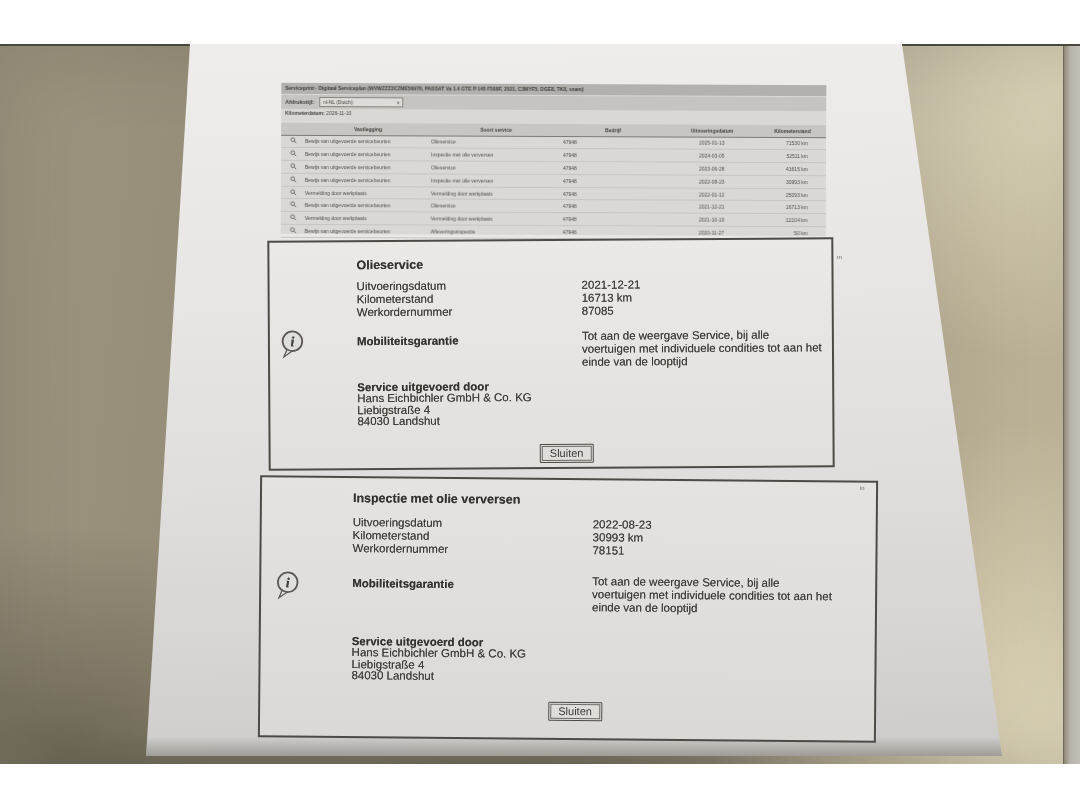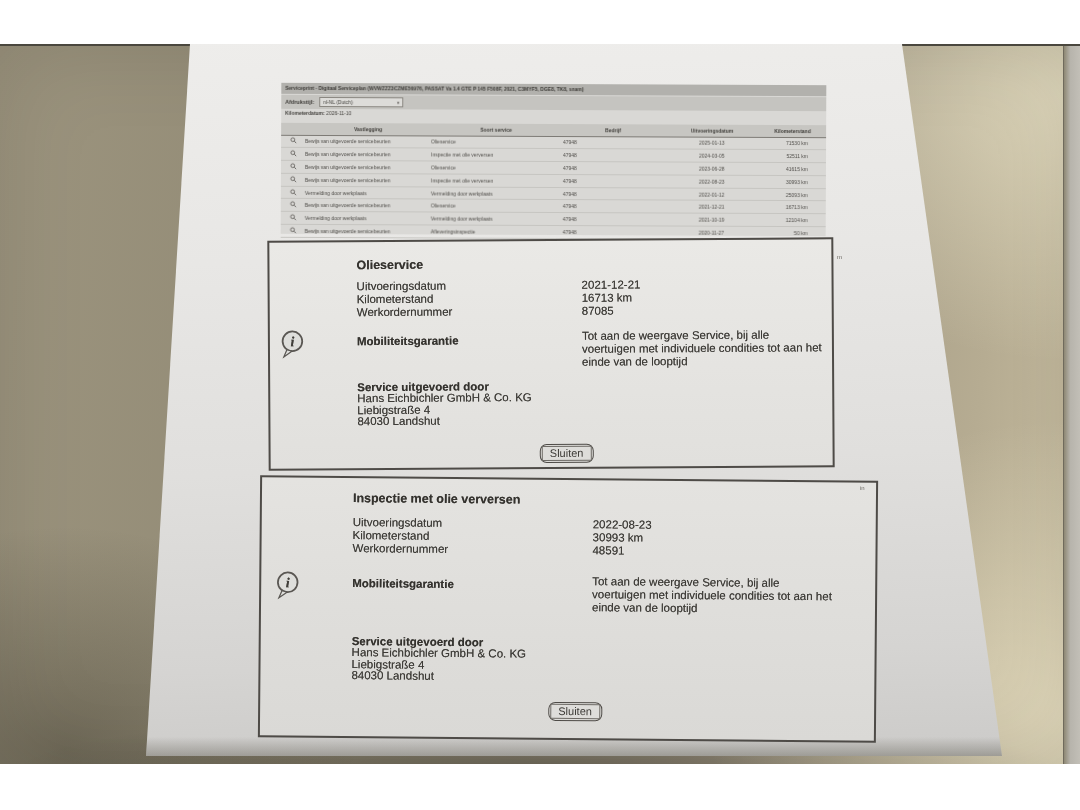--- a/index.html
+++ b/index.html
@@ -83,7 +83,7 @@
   .dialog-2 .dlg-servicedoor{left:91px;top:158px;}
   .sd-head{font-weight:bold;color:#34322e;}
   .dlg-close{position:absolute;transform:translateX(-50%);
-    border:1px solid #4e4b47;border-radius:7px;background:#deddda;padding:1px;cursor:pointer;}
+    border:1px solid #4e4b47;border-radius:1px;background:#deddda;padding:1px;cursor:pointer;}
   .dialog-1 .dlg-close{left:296px;top:203px;}
   .dialog-2 .dlg-close{left:315px;top:222px;}
   .dlg-close .inner{display:block;border:1px solid #6e6b66;padding:0 7px;font-size:11px;

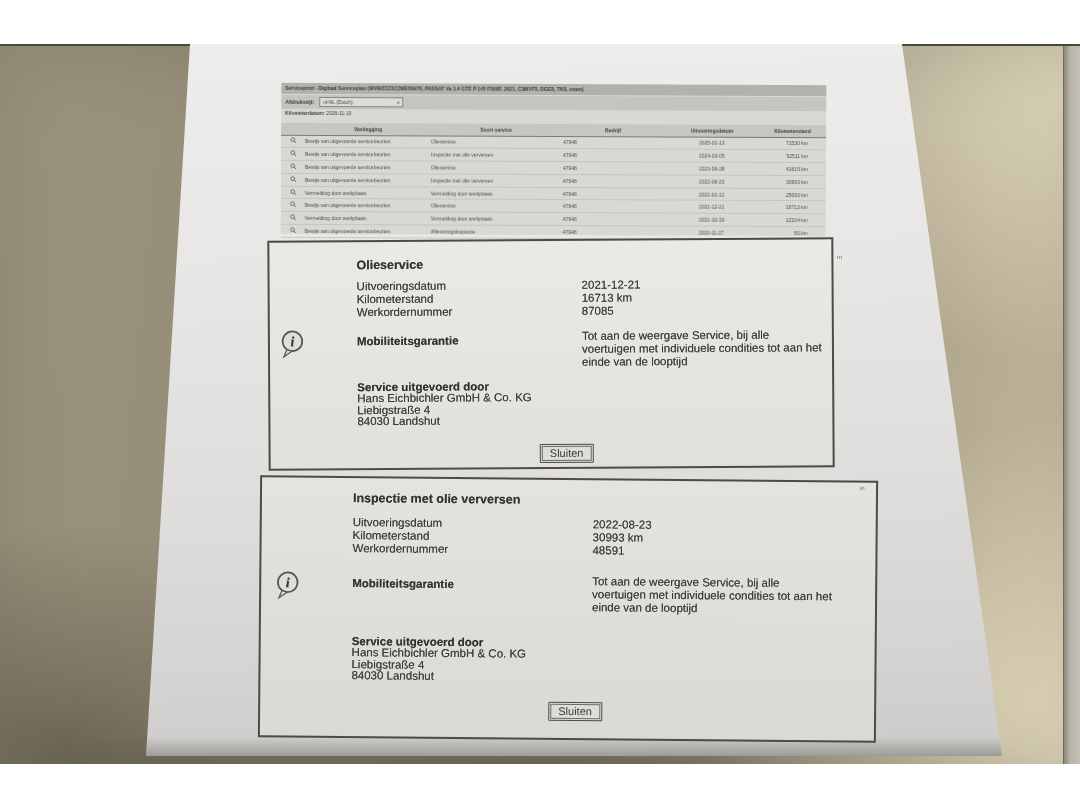--- a/index.html
+++ b/index.html
@@ -266,7 +266,7 @@
       </div>
     <div class="frow">
         <span>Werkordernummer</span>
-        <span>48591</span>
+        <span>78151</span>
       </div>
   </div>
   <div class="dlg-info-icon">

